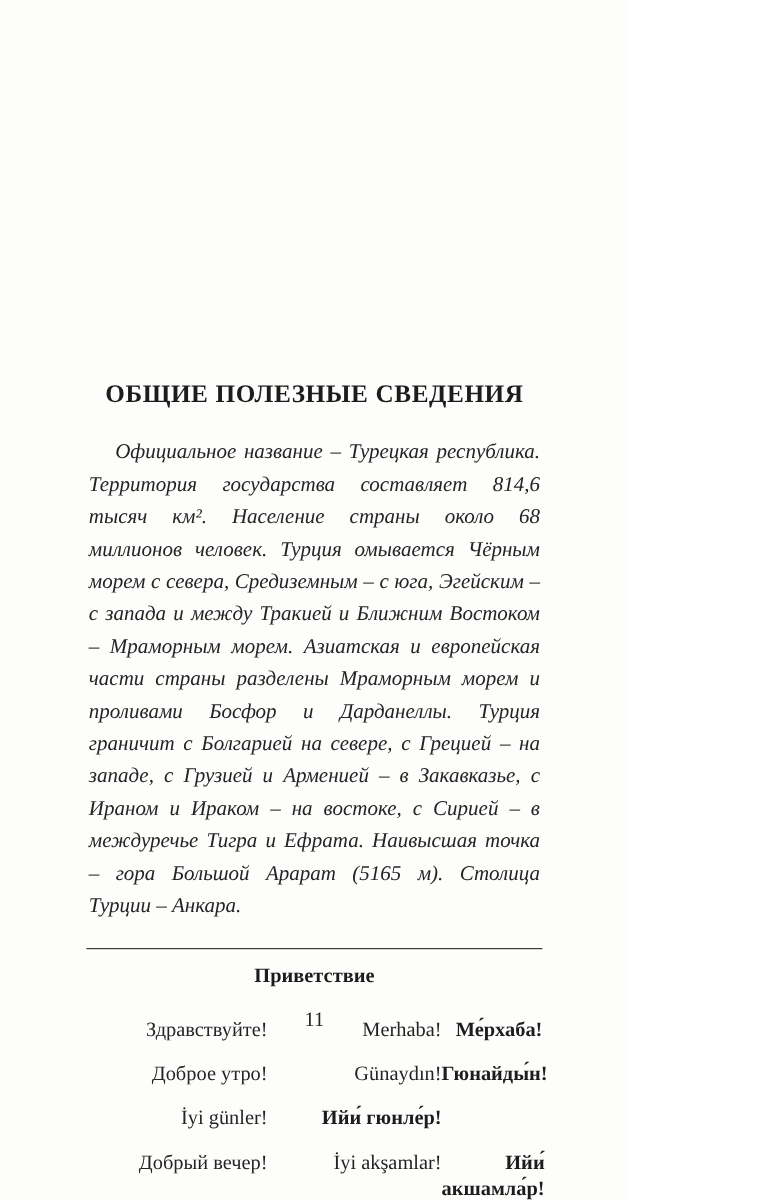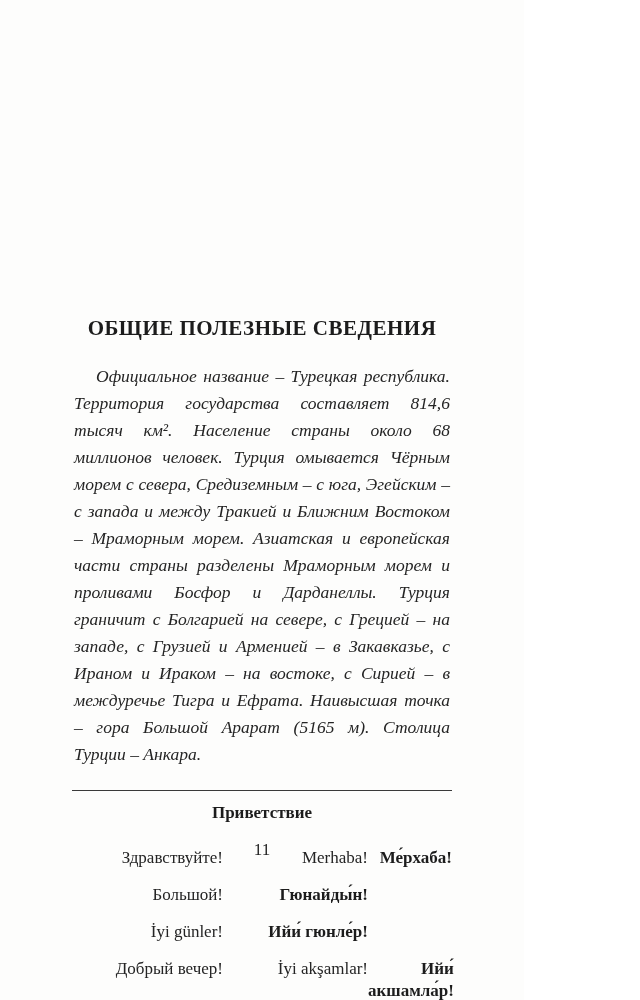--- a/index.html
+++ b/index.html
@@ -105,6 +105,7 @@
       </div>
 
       <div class="phrase-row">
+        <span class="phrase-ru">Доброе утро!</span>
         <span class="phrase-tr">Большой!</span>
         <span class="phrase-pron">Гюнайды́н!</span>
       </div>

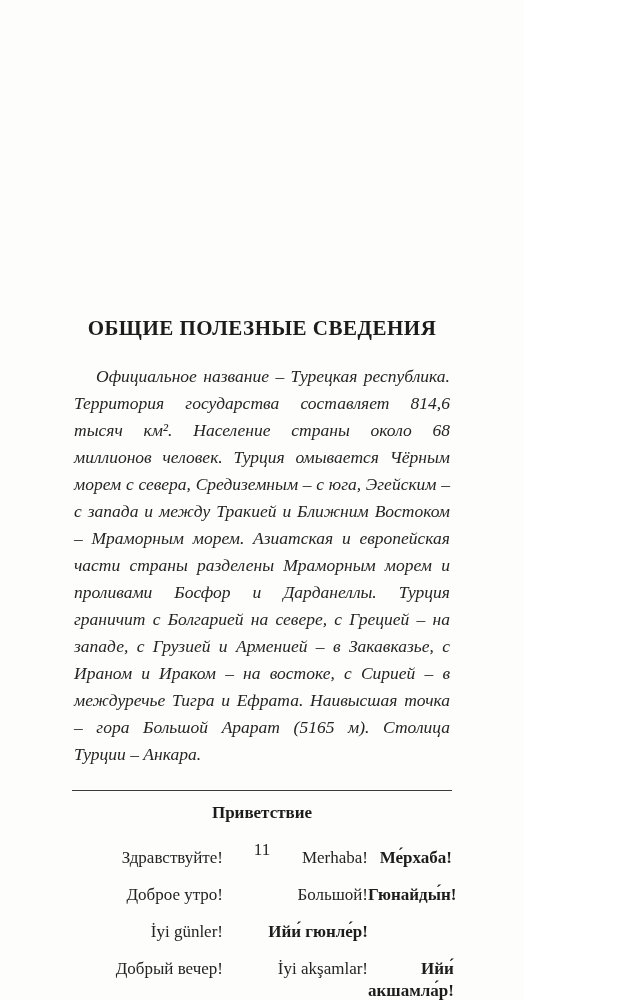--- a/index.html
+++ b/index.html
@@ -106,7 +106,7 @@
 
       <div class="phrase-row">
         <span class="phrase-ru">Доброе утро!</span>
-        <span class="phrase-tr">Большой!</span>
+        <span class="phrase-tr">Günaydın!</span>
         <span class="phrase-pron">Гюнайды́н!</span>
       </div>
 

